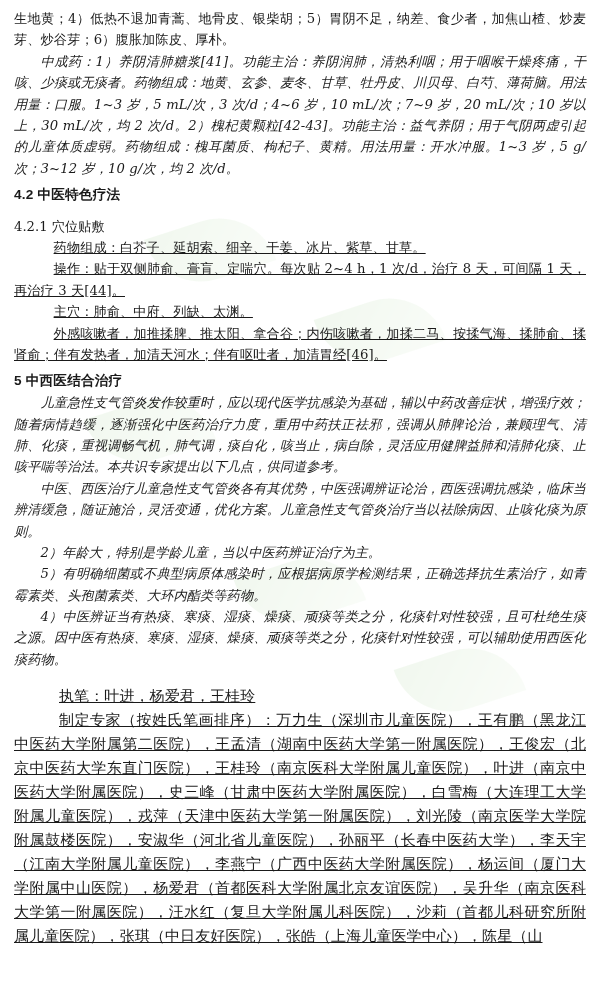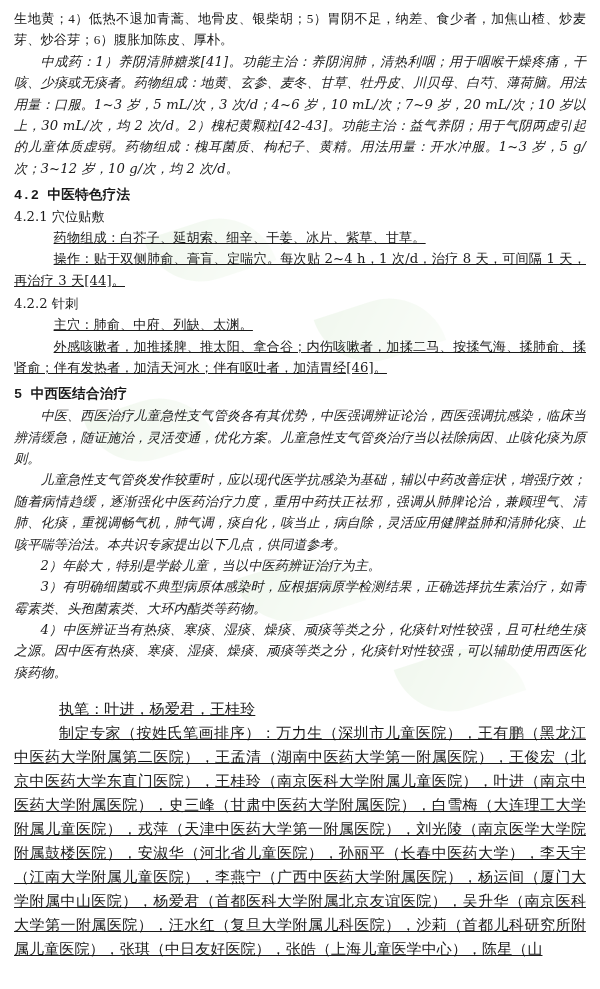--- a/index.html
+++ b/index.html
@@ -61,7 +61,6 @@
   }
   .noindent {
     text-indent: 0;
-    font-family: Liberation Serif, serif;
   }
   h2.sec {
     margin: 7px 0 2px 0;

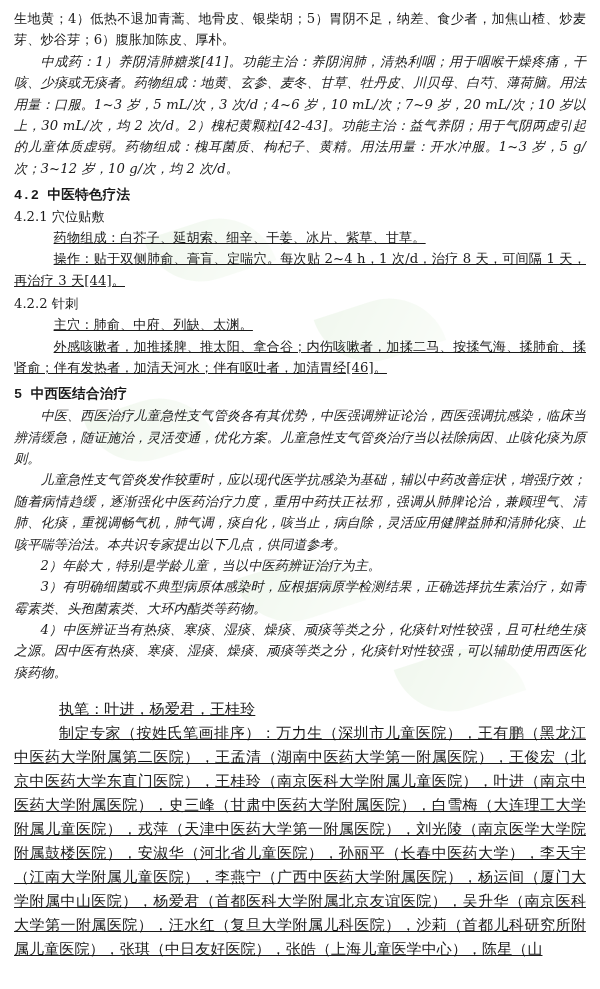--- a/index.html
+++ b/index.html
@@ -66,7 +66,7 @@
     margin: 7px 0 2px 0;
     font-size: 13.6px;
     font-weight: bold;
-    font-family: Liberation Mono, monospace;
+    font-family: Liberation Sans, sans-serif;
     letter-spacing: 0.2px;
   }
   h3.subsec {

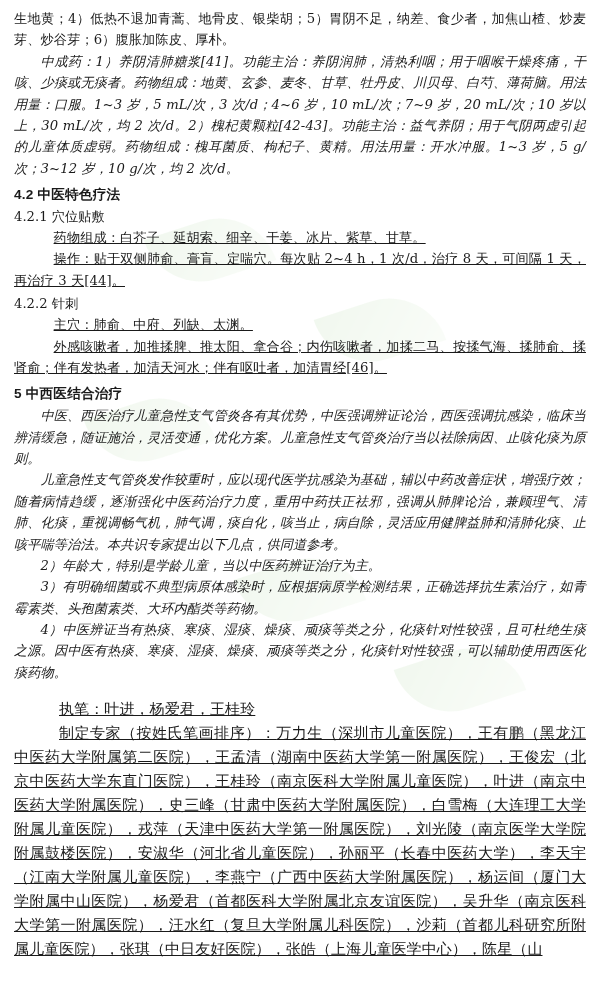--- a/index.html
+++ b/index.html
@@ -70,7 +70,7 @@
     letter-spacing: 0.2px;
   }
   h3.subsec {
-    margin: 4px 0 1px 0;
+    margin: 14px 0 1px 0;
     font-size: 13.2px;
     font-weight: normal;
     font-family: "DejaVu Serif", "Liberation Serif", serif;

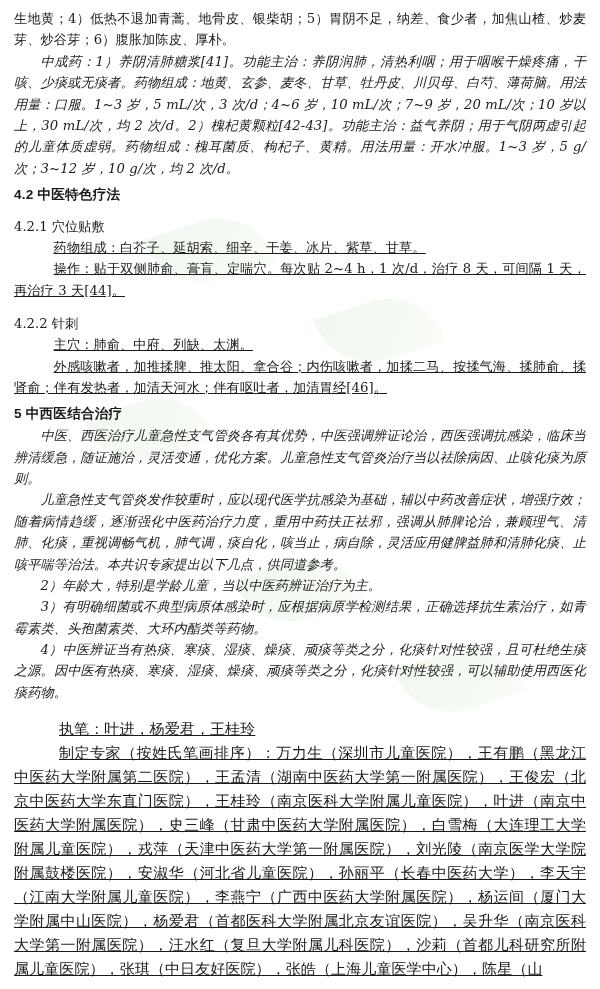--- a/index.html
+++ b/index.html
@@ -113,7 +113,6 @@
     <p class="indent3">药物组成：白芥子、延胡索、细辛、干姜、冰片、紫草、甘草。</p>
     <p class="indent3">操作：贴于双侧肺俞、膏肓、定喘穴。每次贴 2~4 h，1 次/d，治疗 8 天，可间隔 1 天，再治疗 3 天[44]。</p>
 
-    <h3 class="subsec">4.2.2 针刺</h3>
     <p class="indent3">主穴：肺俞、中府、列缺、太渊。</p>
 
     <p class="indent3">外感咳嗽者，加推揉脾、推太阳、拿合谷；内伤咳嗽者，加揉二马、按揉气海、揉肺俞、揉肾俞；伴有发热者，加清天河水；伴有呕吐者，加清胃经[46]。</p>

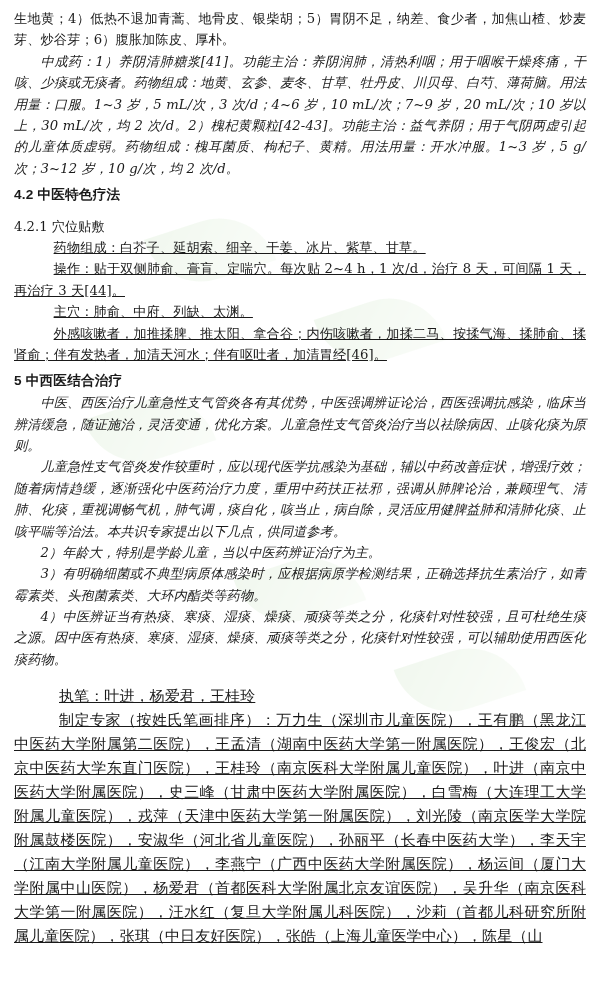--- a/index.html
+++ b/index.html
@@ -122,8 +122,8 @@
       <span>中西医结合治疗</span>
     </h2>
 
+    <p class="indent">儿童急性支气管炎发作较重时，应以现代医学抗感染为基础，辅以中药改善症状，增强疗效；随着病情趋缓，逐渐强化中医药治疗力度，重用中药扶正祛邪，强调从肺脾论治，兼顾理气、清肺、化痰，重视调畅气机，肺气调，痰自化，咳当止，病自除，灵活应用健脾益肺和清肺化痰、止咳平喘等治法。本共识专家提出以下几点，供同道参考。</p>
     <p class="indent">中医、西医治疗儿童急性支气管炎各有其优势，中医强调辨证论治，西医强调抗感染，临床当辨清缓急，随证施治，灵活变通，优化方案。儿童急性支气管炎治疗当以祛除病因、止咳化痰为原则。</p>
-    <p class="indent">儿童急性支气管炎发作较重时，应以现代医学抗感染为基础，辅以中药改善症状，增强疗效；随着病情趋缓，逐渐强化中医药治疗力度，重用中药扶正祛邪，强调从肺脾论治，兼顾理气、清肺、化痰，重视调畅气机，肺气调，痰自化，咳当止，病自除，灵活应用健脾益肺和清肺化痰、止咳平喘等治法。本共识专家提出以下几点，供同道参考。</p>
     <p class="indent">2）年龄大，特别是学龄儿童，当以中医药辨证治疗为主。</p>
     <p class="indent">3）有明确细菌或不典型病原体感染时，应根据病原学检测结果，正确选择抗生素治疗，如青霉素类、头孢菌素类、大环内酯类等药物。</p>
     <p class="indent">4）中医辨证当有热痰、寒痰、湿痰、燥痰、顽痰等类之分，化痰针对性较强，且可杜绝生痰之源。因中医有热痰、寒痰、湿痰、燥痰、顽痰等类之分，化痰针对性较强，可以辅助使用西医化痰药物。</p>

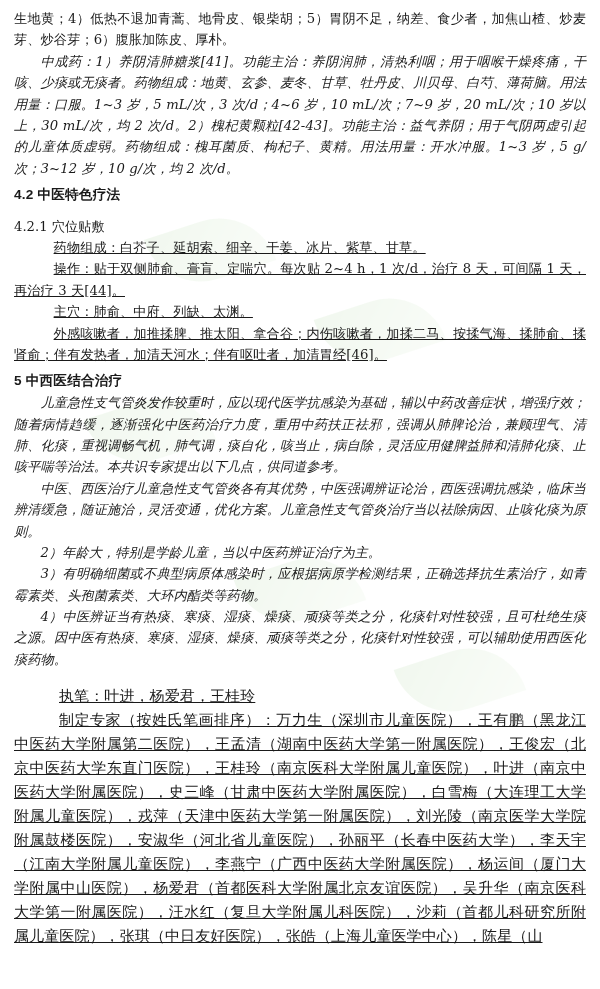--- a/index.html
+++ b/index.html
@@ -125,7 +125,7 @@
     <p class="indent">儿童急性支气管炎发作较重时，应以现代医学抗感染为基础，辅以中药改善症状，增强疗效；随着病情趋缓，逐渐强化中医药治疗力度，重用中药扶正祛邪，强调从肺脾论治，兼顾理气、清肺、化痰，重视调畅气机，肺气调，痰自化，咳当止，病自除，灵活应用健脾益肺和清肺化痰、止咳平喘等治法。本共识专家提出以下几点，供同道参考。</p>
     <p class="indent">中医、西医治疗儿童急性支气管炎各有其优势，中医强调辨证论治，西医强调抗感染，临床当辨清缓急，随证施治，灵活变通，优化方案。儿童急性支气管炎治疗当以祛除病因、止咳化痰为原则。</p>
     <p class="indent">2）年龄大，特别是学龄儿童，当以中医药辨证治疗为主。</p>
-    <p class="indent">3）有明确细菌或不典型病原体感染时，应根据病原学检测结果，正确选择抗生素治疗，如青霉素类、头孢菌素类、大环内酯类等药物。</p>
+    <p class="indent">5）有明确细菌或不典型病原体感染时，应根据病原学检测结果，正确选择抗生素治疗，如青霉素类、头孢菌素类、大环内酯类等药物。</p>
     <p class="indent">4）中医辨证当有热痰、寒痰、湿痰、燥痰、顽痰等类之分，化痰针对性较强，且可杜绝生痰之源。因中医有热痰、寒痰、湿痰、燥痰、顽痰等类之分，化痰针对性较强，可以辅助使用西医化痰药物。</p>
 
     <div class="gap"></div>

